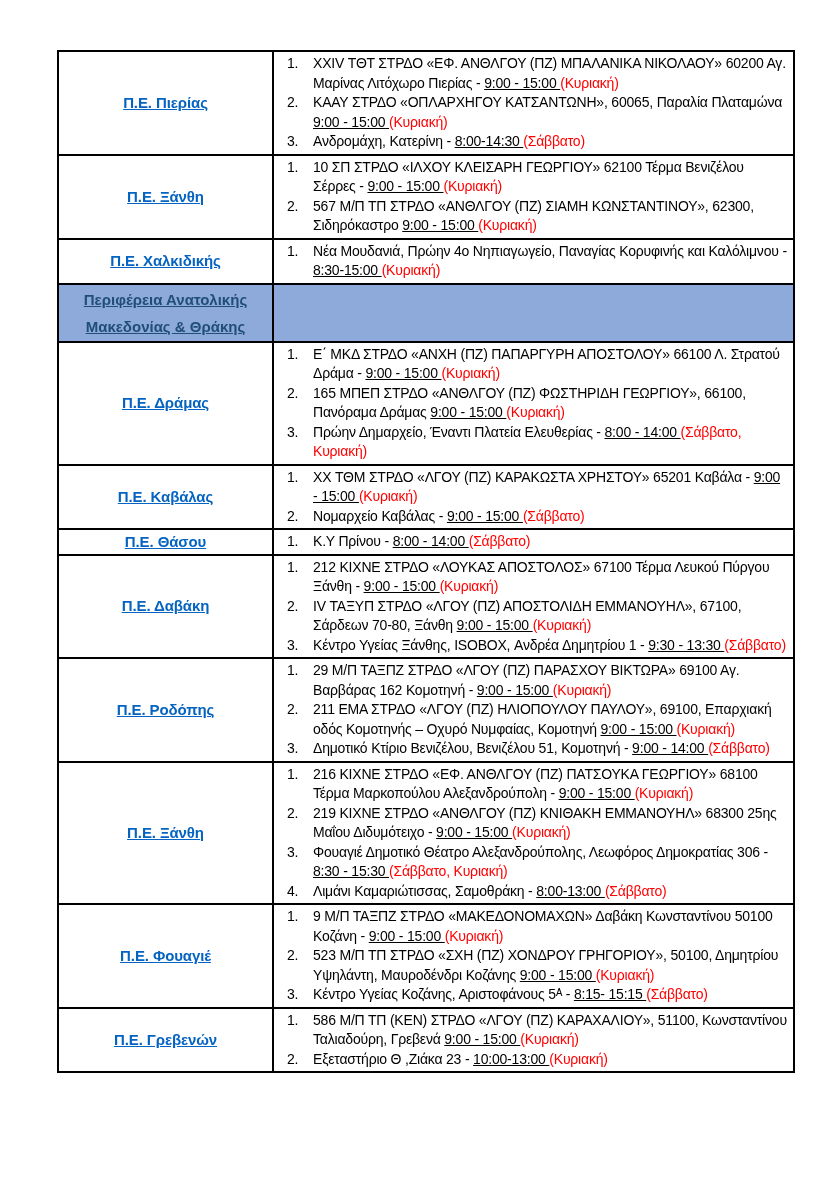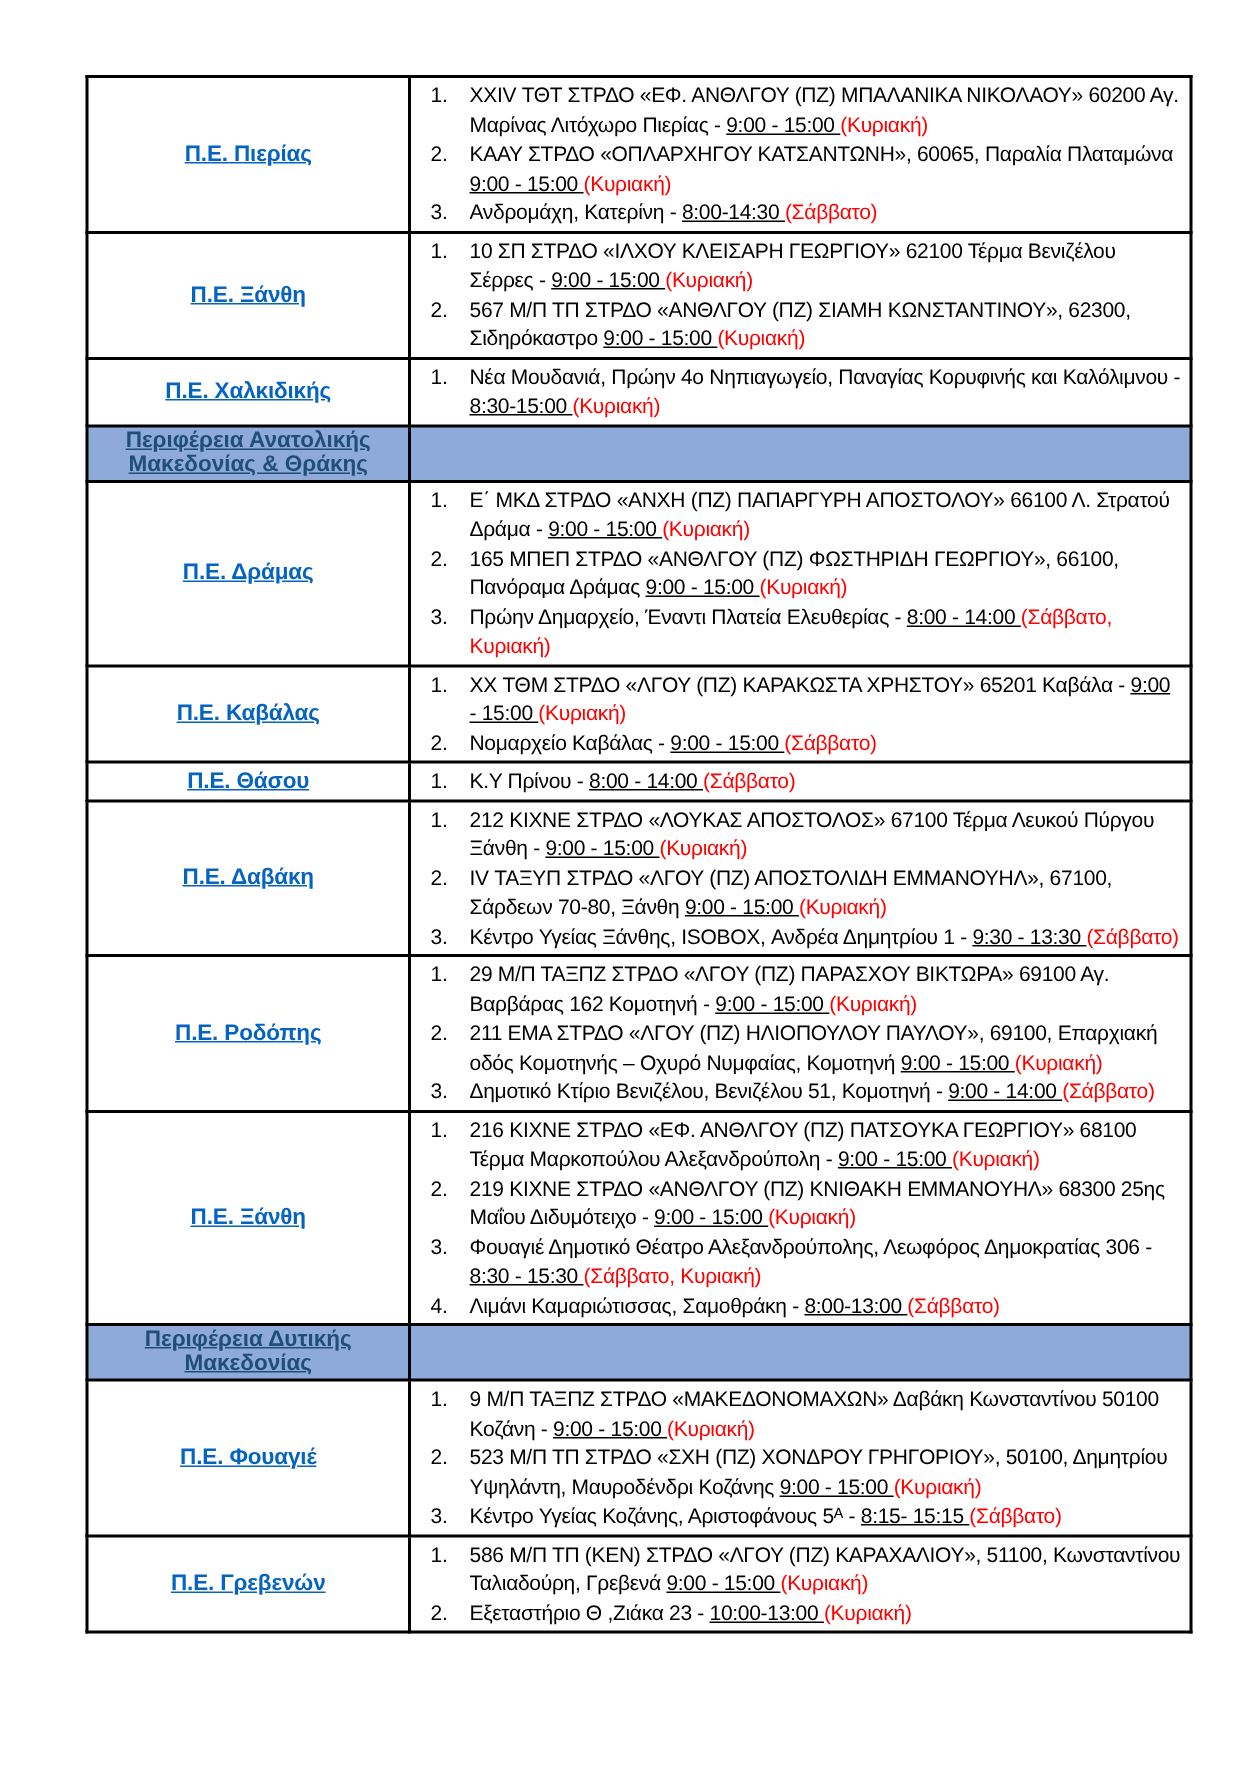--- a/index.html
+++ b/index.html
@@ -61,7 +61,7 @@
     font-weight: bold;
     text-decoration: underline;
     font-size: 15px;
-    line-height: 16px;
+    line-height: 27px;
     display: inline-block;
     cursor: pointer;
   }

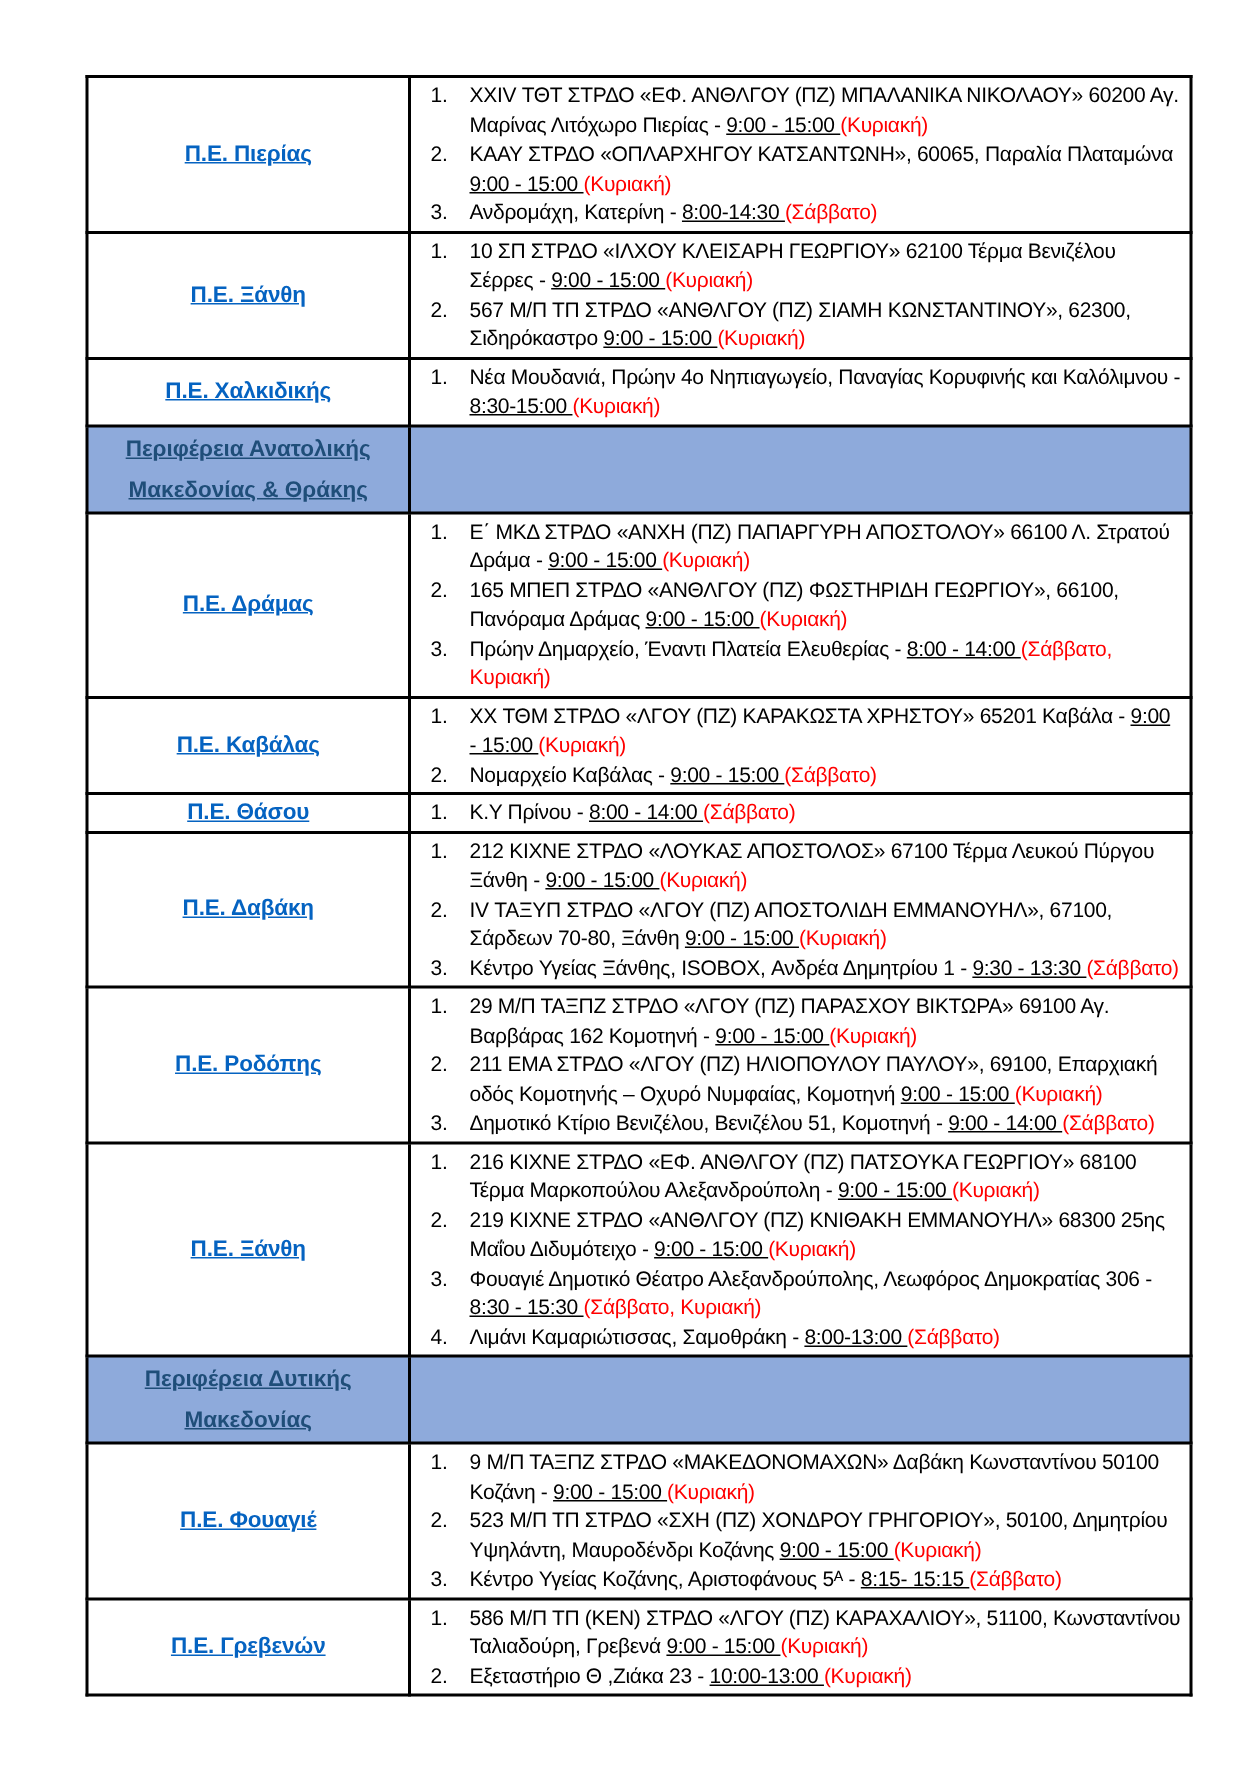--- a/index.html
+++ b/index.html
@@ -231,10 +231,6 @@
             </div>
           </td>
         </tr>
-        <tr class="section-row">
-          <td class="section-label-cell"><span class="section-label">Περιφέρεια Δυτικής Μακεδονίας</span></td>
-          <td></td>
-        </tr>
         <tr>
           <td class="region-cell"><span class="region-label">Π.Ε. Φουαγιέ</span></td>
           <td class="items-cell">

